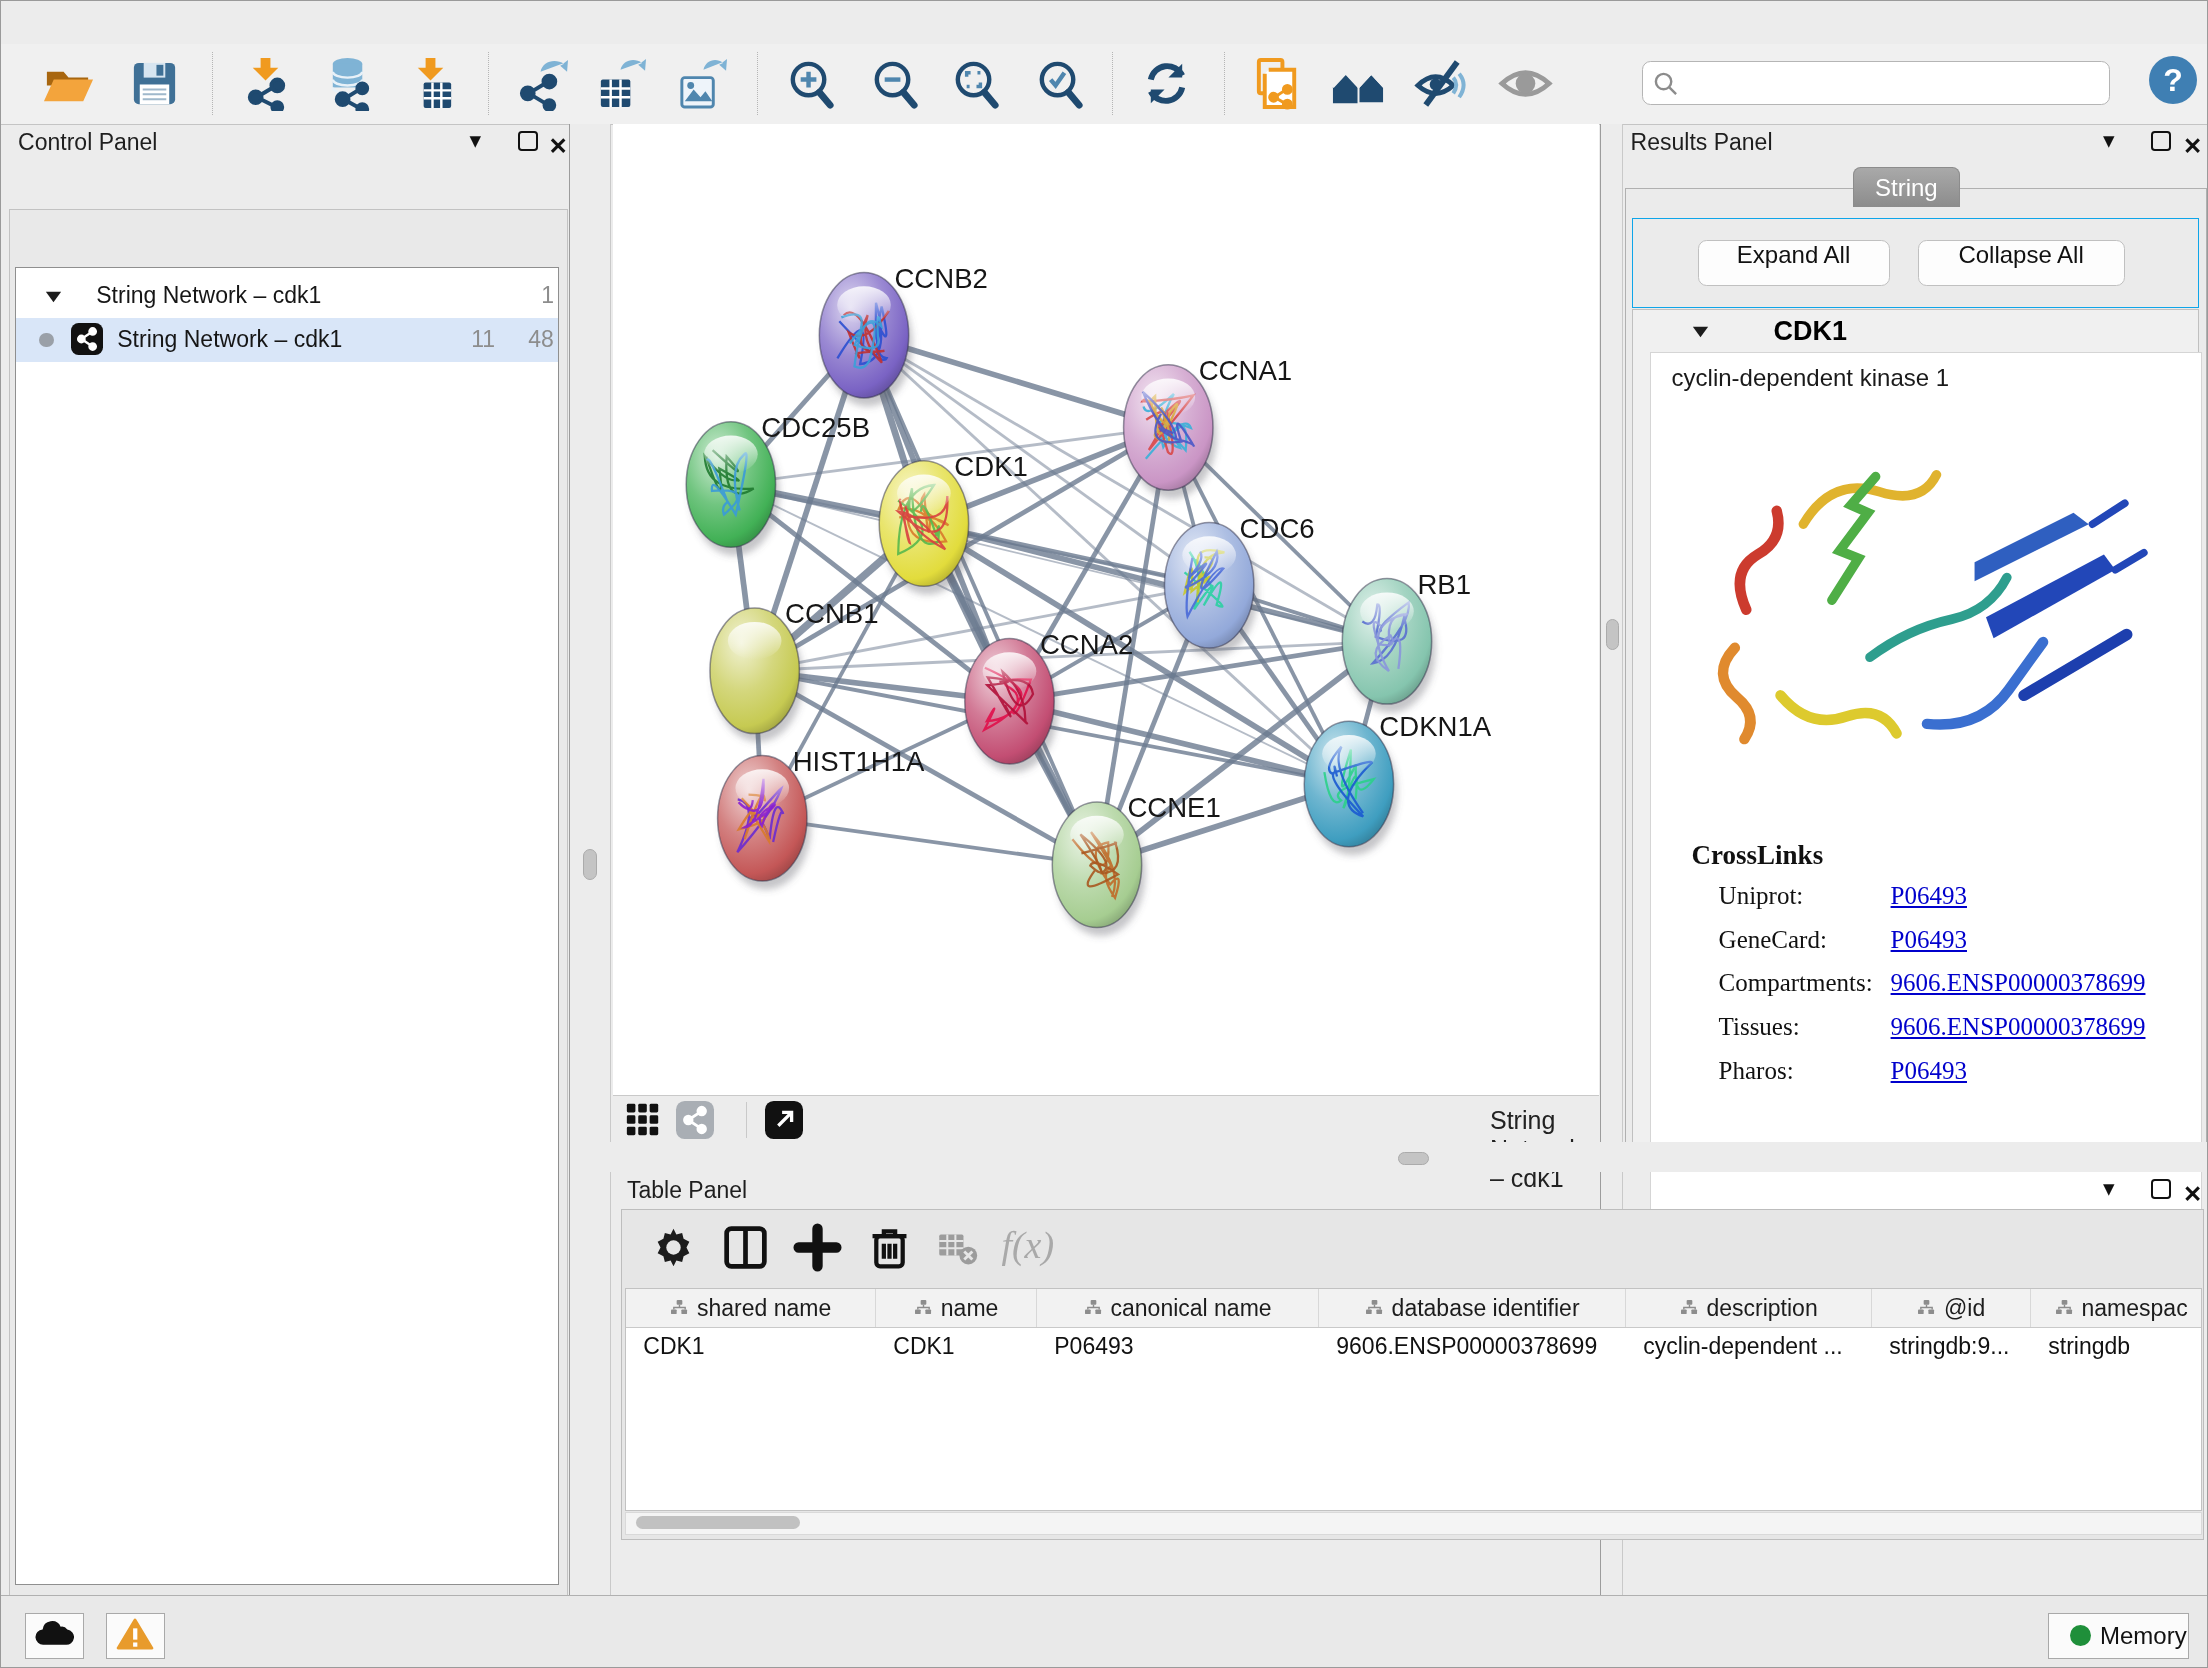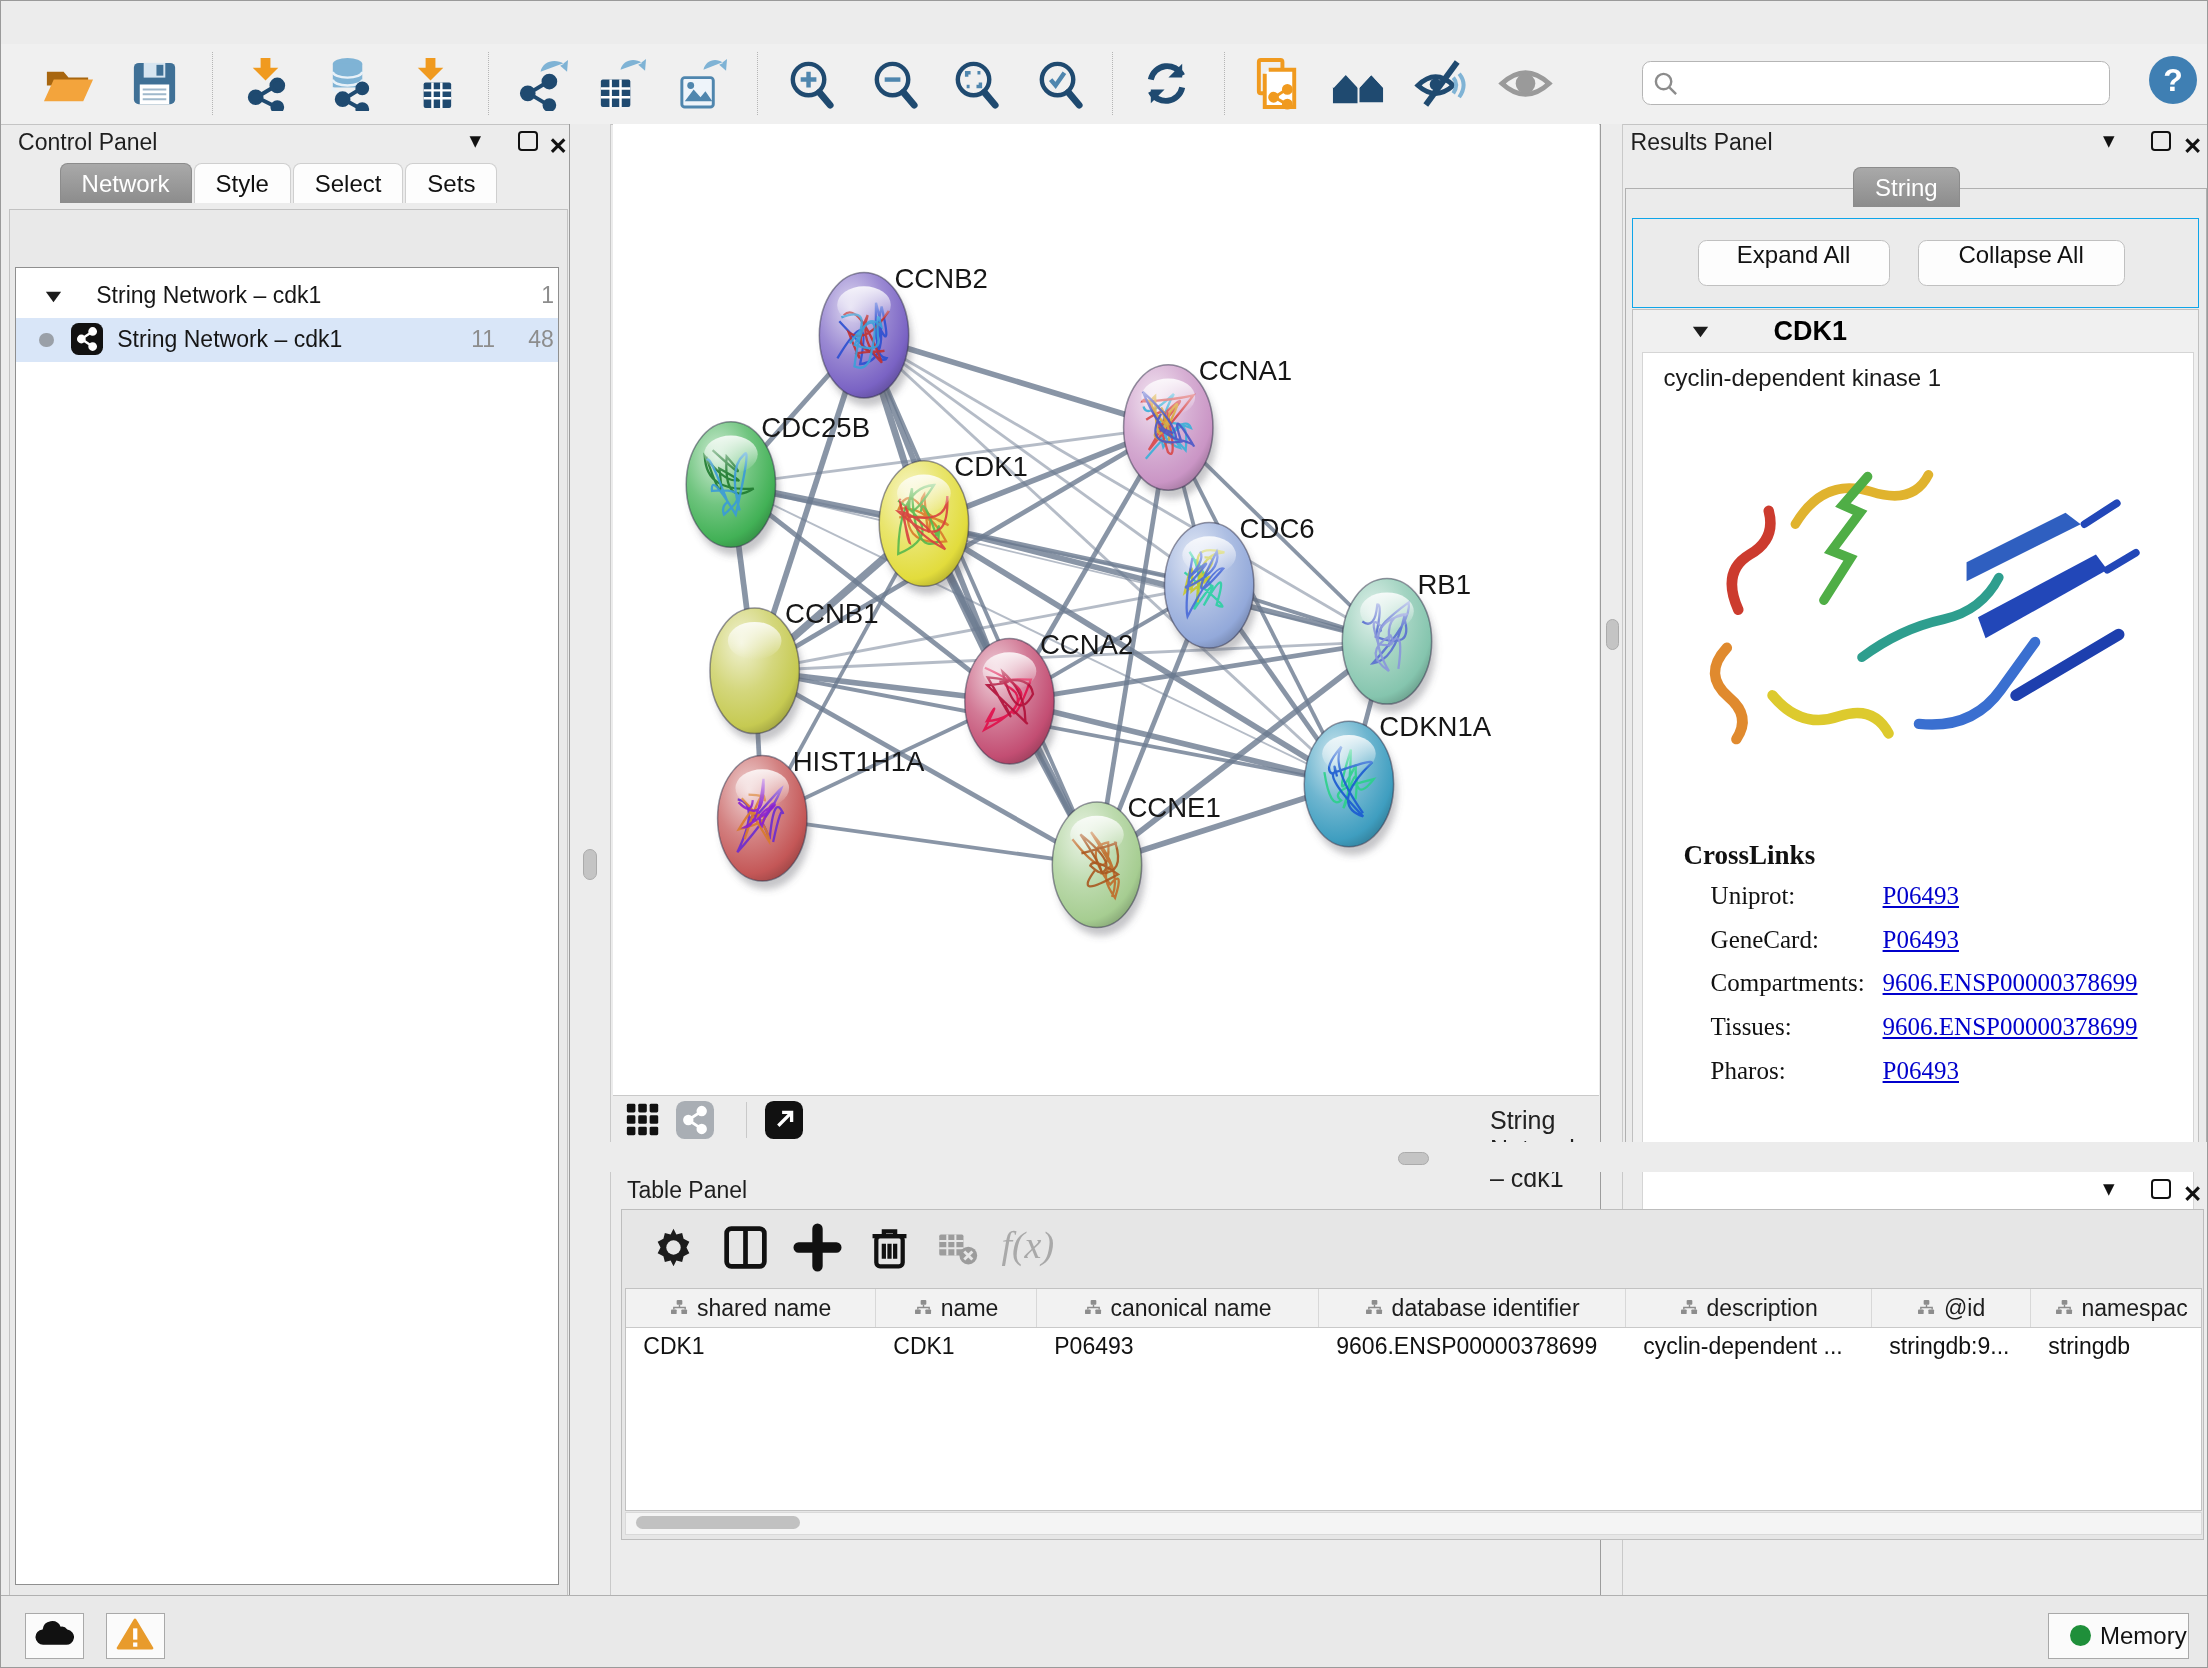--- a/index.html
+++ b/index.html
@@ -219,12 +219,6 @@
     <span class="pctl" style="left:461px;top:1.9px">▾</span>
     <span class="winbox" style="position:absolute;left:509px;top:5.7px"></span>
     <span class="pctl" style="left:540px;font-weight:bold">✕</span>
-    <div class="ftabs" style="left:51px;top:38px" id="cp-tabs">
-        <div class="ftab sel">Network</div>
-        <div class="ftab">Style</div>
-        <div class="ftab">Select</div>
-        <div class="ftab">Sets</div>
-      </div>
     <div id="cp-body">
       <div id="cp-list">
         <div class="treerow" style="margin-top:5.7px">

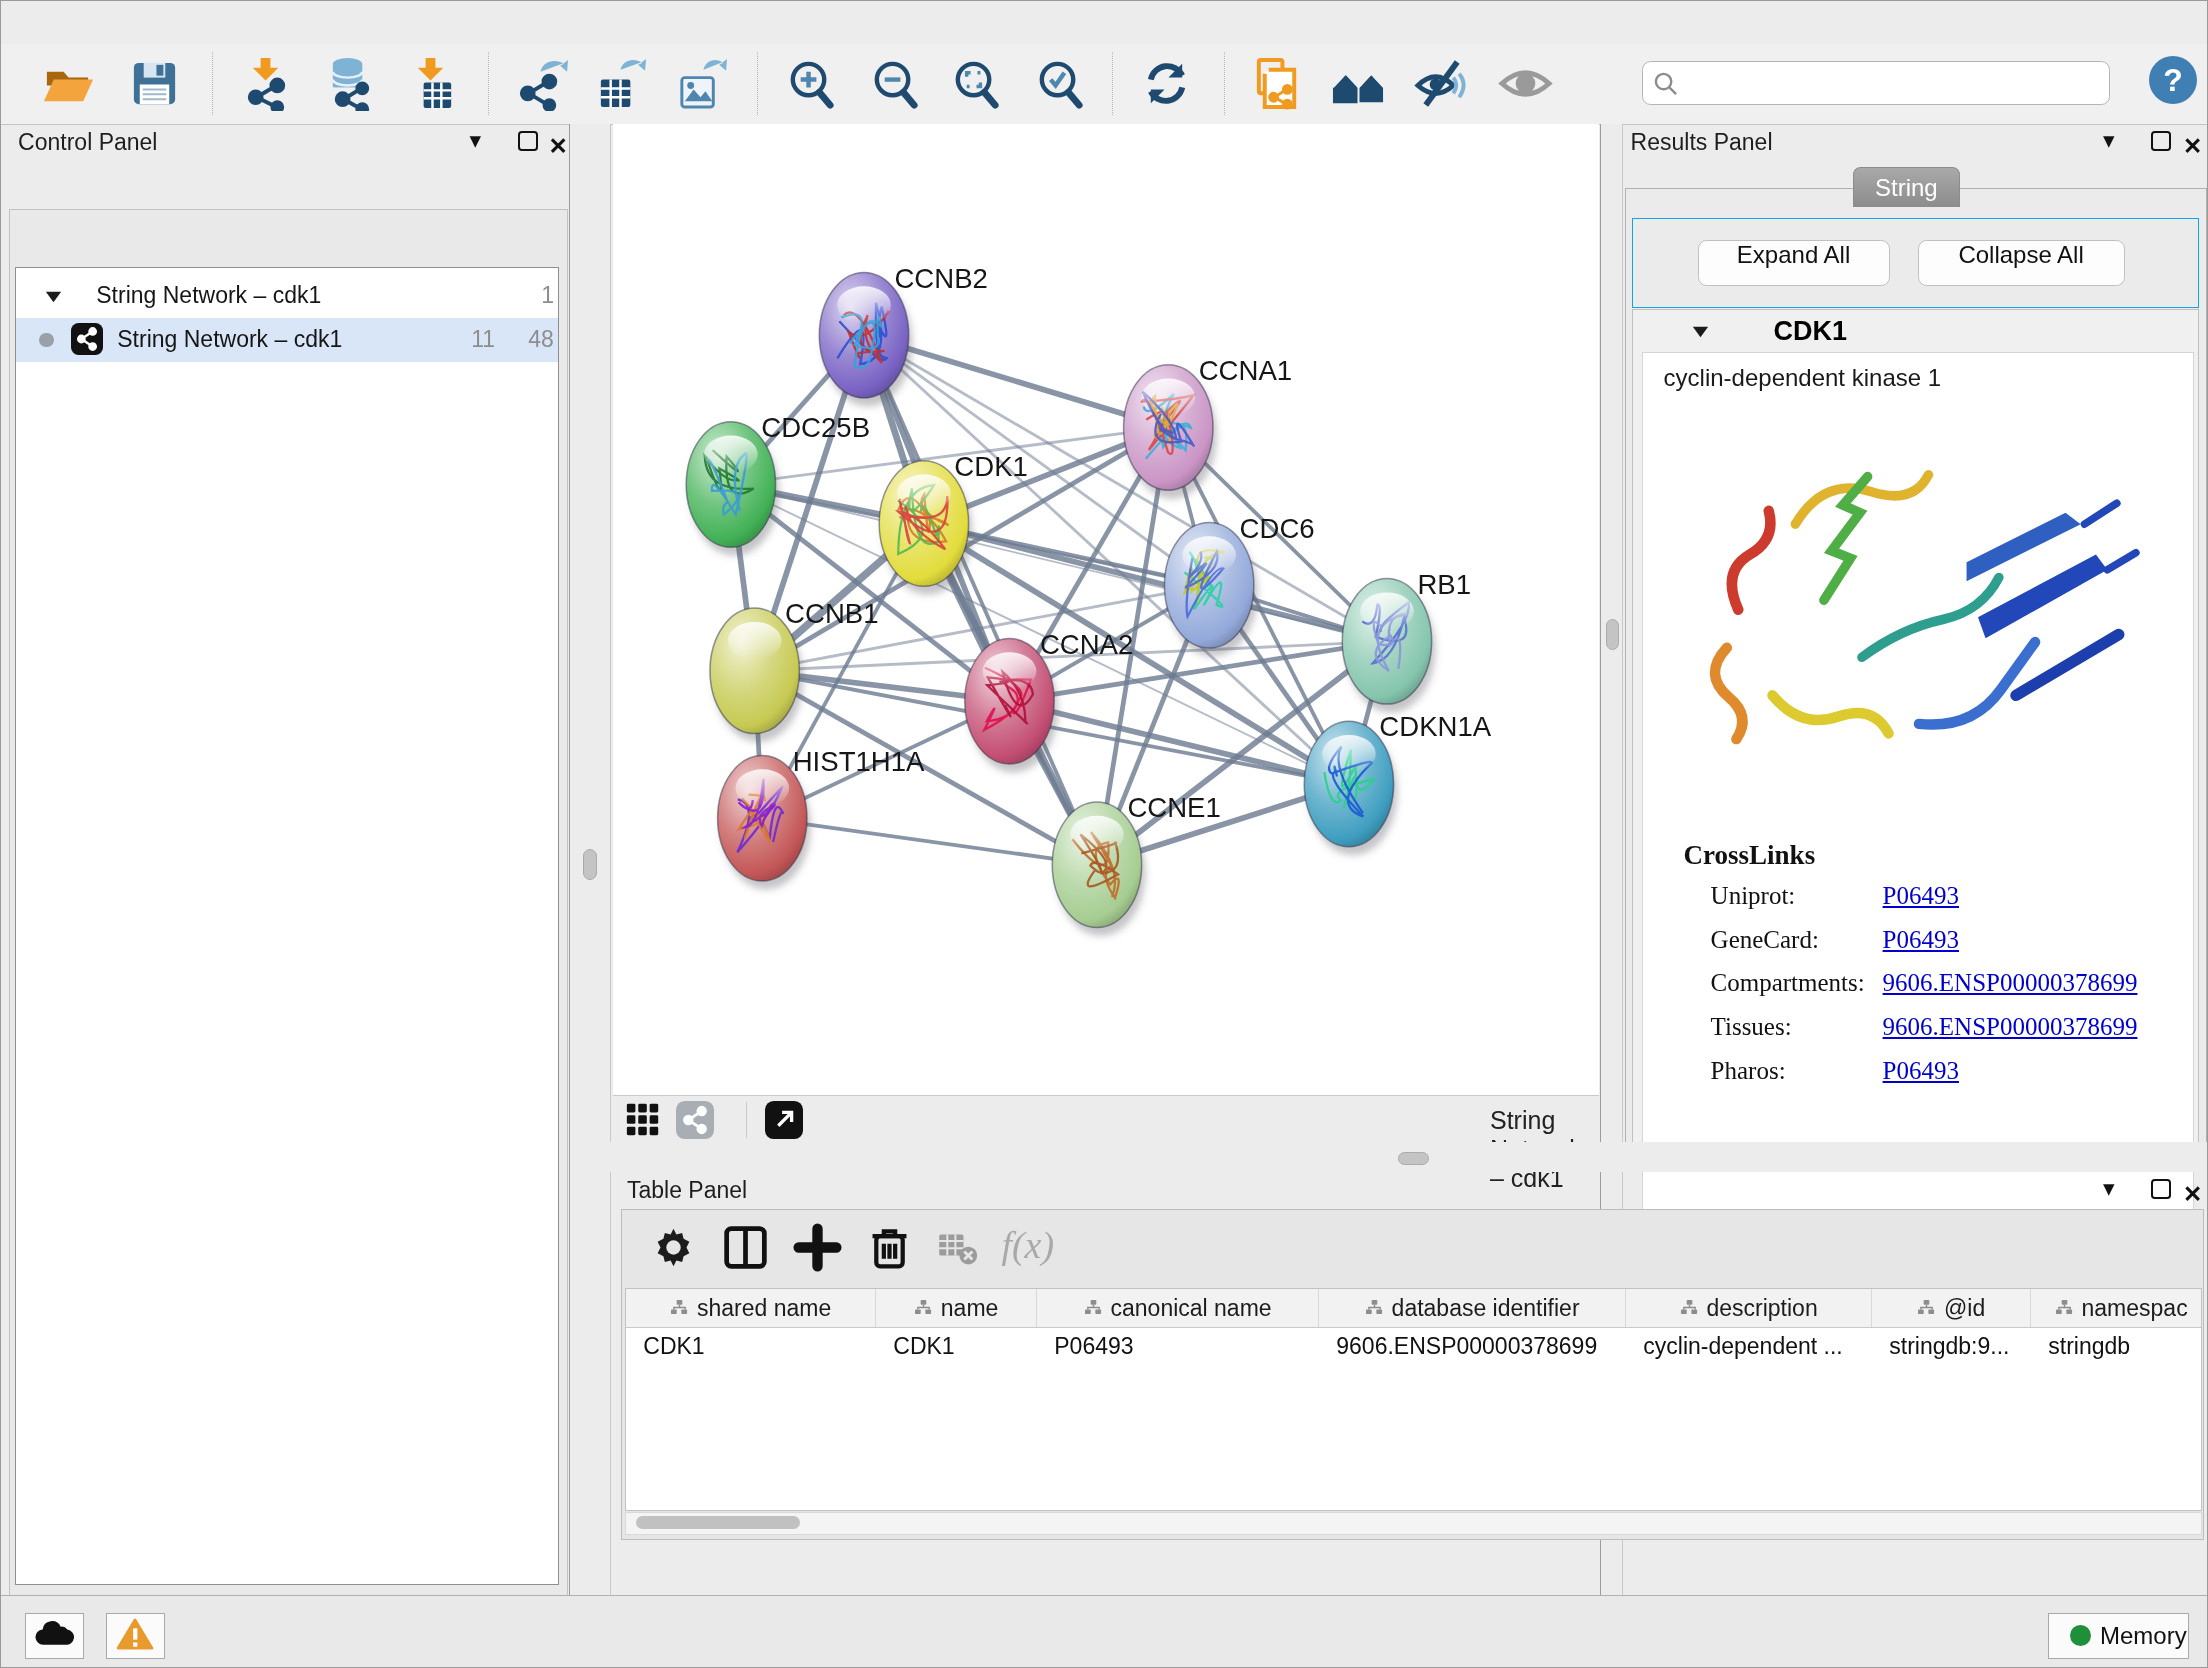--- a/index.html
+++ b/index.html
@@ -60,7 +60,7 @@
     font-size:24px;color:#111;text-align:center;}
   #rp-section{position:absolute;left:5.7px;top:120px;width:565px;height:837px;background:#f0f0f0;border:1px solid #c0c0c0;}
   #rp-sechdr{position:absolute;left:0;top:0;width:100%;height:42px;}
-  #rp-content{position:absolute;left:9px;top:42px;width:552px;height:886px;background:#fff;border:1px solid #d5d5d5;box-sizing:border-box;}
+  #rp-content{position:absolute;left:17px;top:42px;width:552px;height:886px;background:#fff;border:1px solid #d5d5d5;box-sizing:border-box;}
   #rp-desc{position:absolute;left:21px;top:11.4px;font-size:24px;color:#1a1a1a;}
   #protein-img{position:absolute;left:38px;top:57px;}
   .serif{font-family:"Liberation Serif",serif;}

